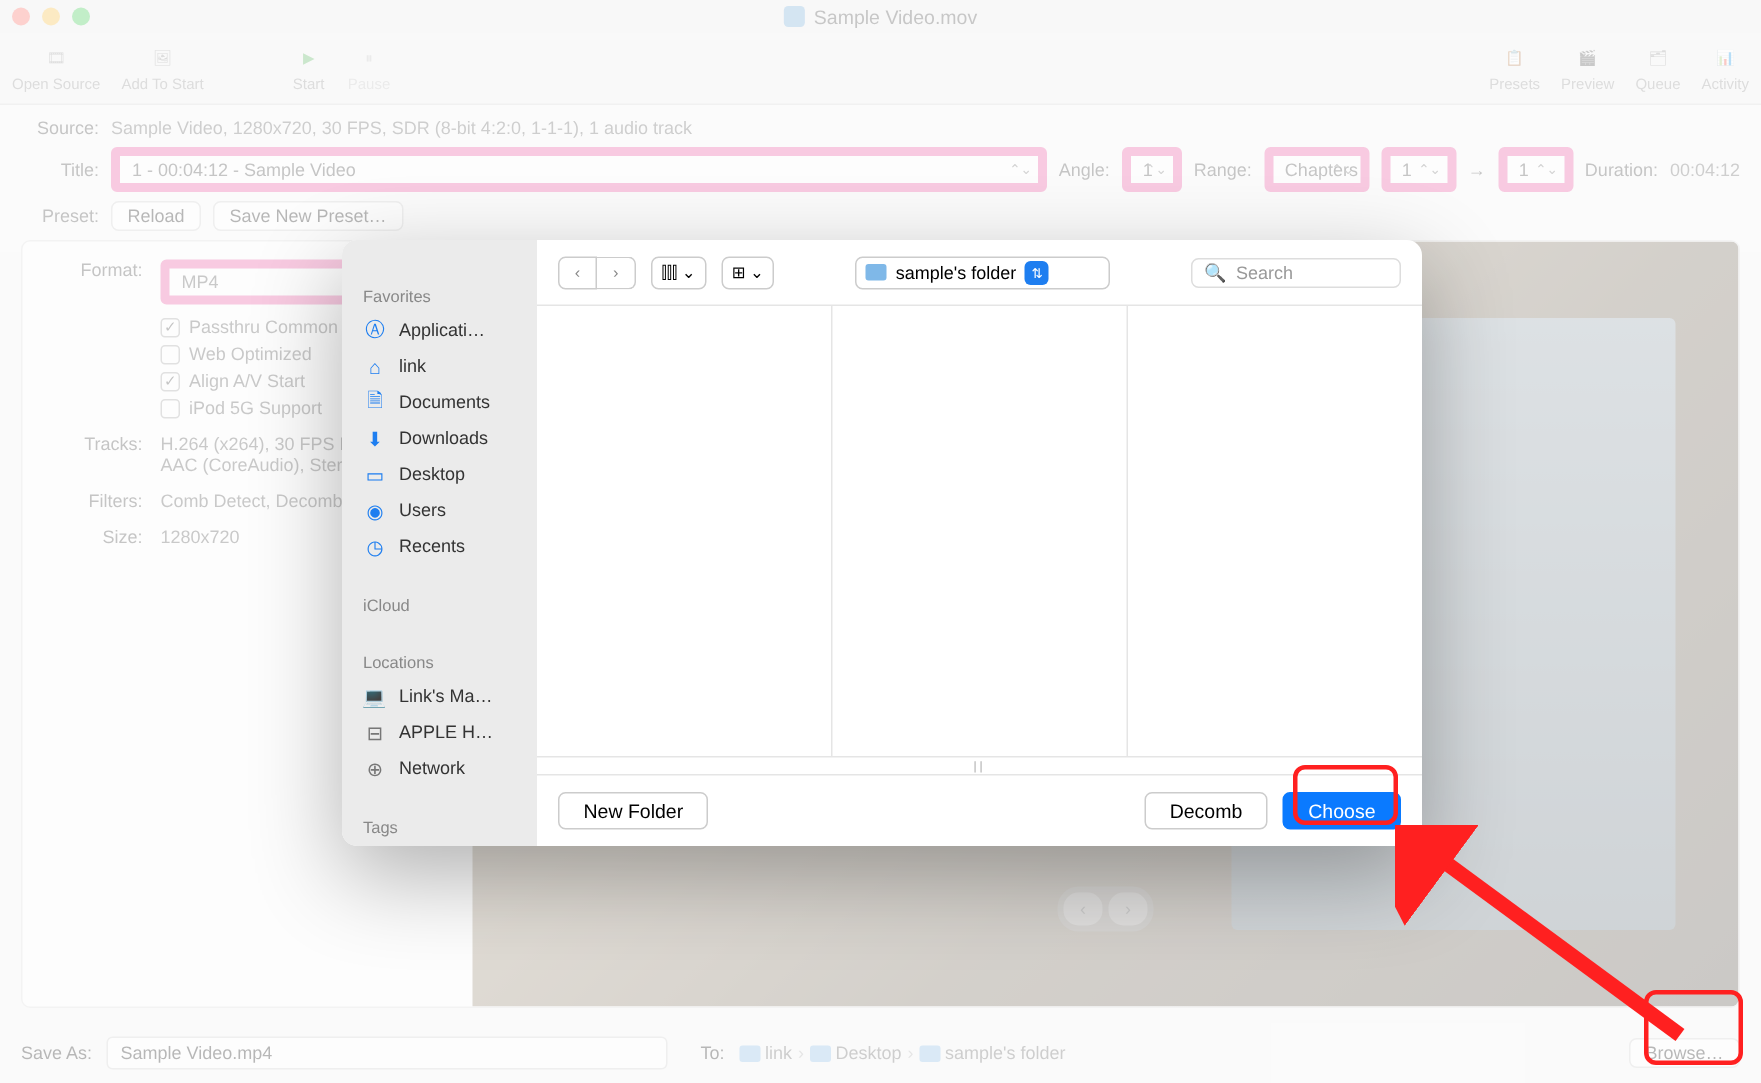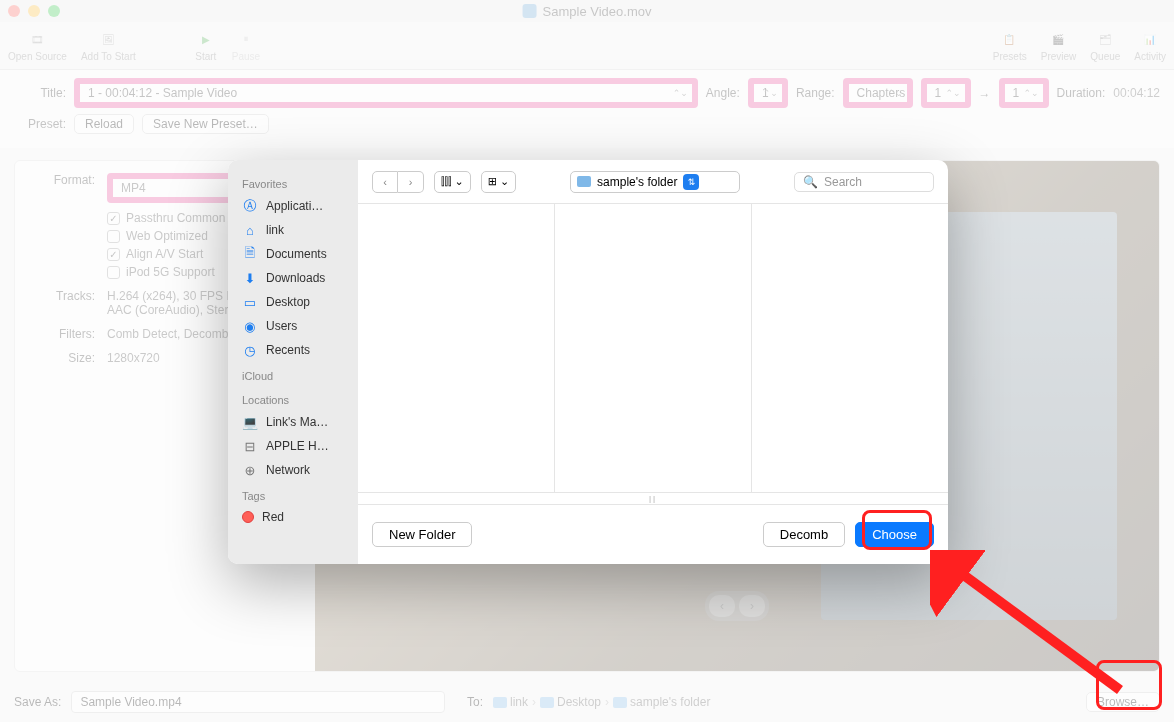--- a/index.html
+++ b/index.html
@@ -148,6 +148,10 @@
 </div>
 
 <div class="info-area">
+  <div class="info-row">
+    <span class="info-label">Source:</span>
+    <span class="info-value">Sample Video, 1280x720, 30 FPS, SDR (8-bit 4:2:0, 1-1-1), 1 audio track</span>
+  </div>
   <div class="info-row">
     <span class="info-label">Title:</span>
     <div class="select-like title-select">1 - 00:04:12 - Sample Video</div>

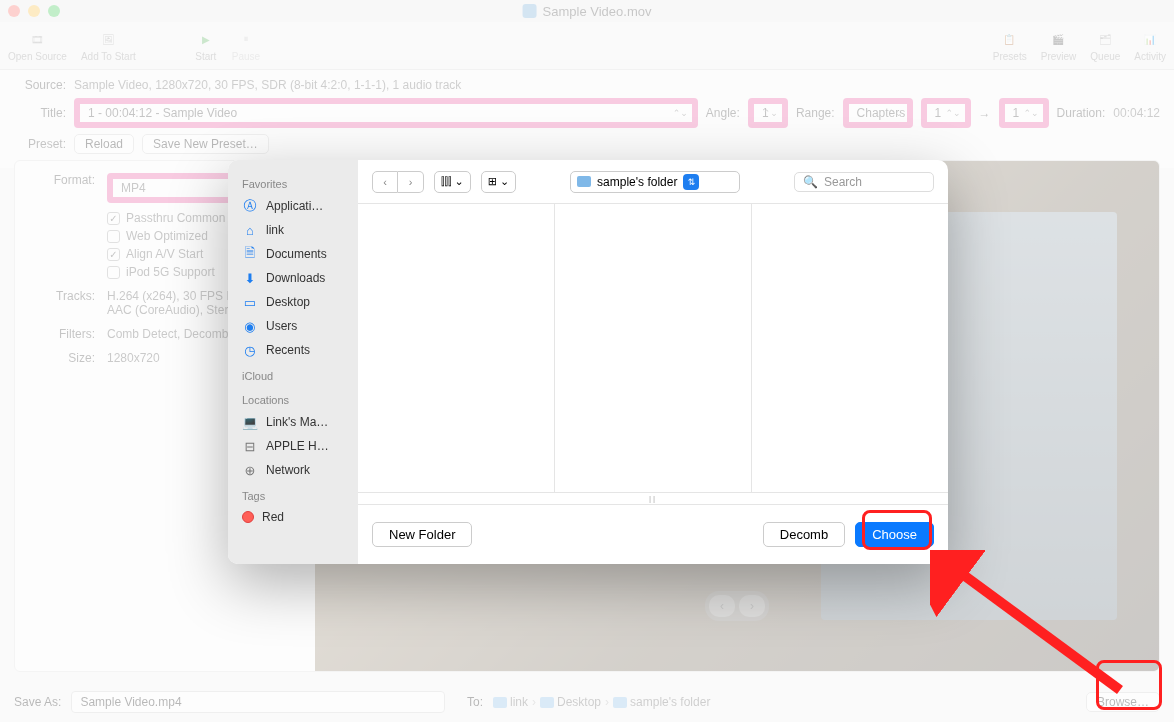--- a/index.html
+++ b/index.html
@@ -60,7 +60,7 @@
 .overlay { position: absolute; inset: 0; background: rgba(255,255,255,0.5); }
 .dialog { position: absolute; top: 160px; left: 228px; width: 720px; height: 404px; background: #fff; border-radius: 10px; box-shadow: 0 20px 60px rgba(0,0,0,0.3); display: flex; overflow: hidden; }
 .dlg-sidebar { width: 130px; background: #ebebeb; padding: 10px 0; overflow-y: auto; font-size: 12px; position: relative; }
-.sb-section { padding: 4px 14px; color: #888; font-size: 11px; font-weight: 500; margin-top: 4px; }
+.sb-section { padding: 4px 14px; color: #888; font-size: 11px; font-weight: 500; margin-top: 18px; }
 .sb-item { padding: 4px 14px; display: flex; align-items: center; gap: 8px; color: #333; cursor: pointer; }
 .sb-icon { width: 16px; height: 16px; display: flex; align-items: center; justify-content: center; color: #1e7ef0; font-size: 13px; }
 .sb-icon.gray { color: #777; }

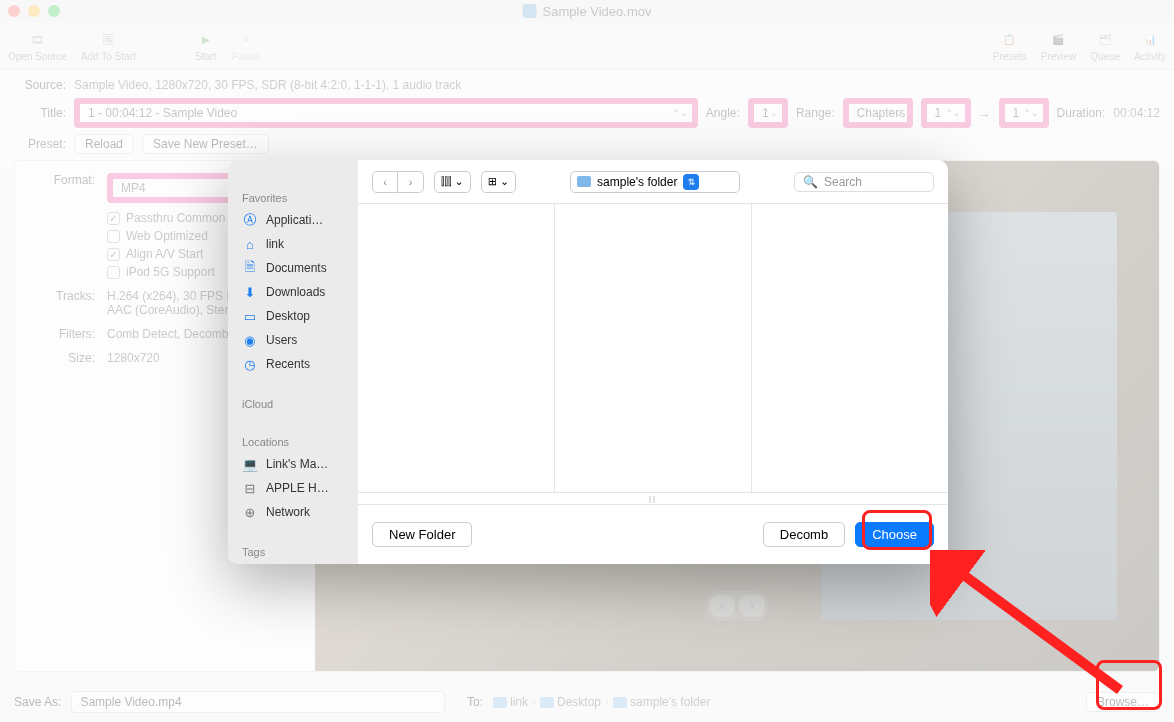--- a/index.html
+++ b/index.html
@@ -83,7 +83,7 @@
 .col:last-child { border-right: none; }
 .resize-handle { height: 12px; display: flex; align-items: center; justify-content: center; border-top: 1px solid #e5e5e5; color: #aaa; font-size: 8px; letter-spacing: 2px; }
 
-.dlg-footer { height: 60px; border-top: 1px solid #e5e5e5; display: flex; align-items: center; padding: 0 14px; gap: 10px; }
+.dlg-footer { height: 48px; border-top: 1px solid #e5e5e5; display: flex; align-items: center; padding: 0 14px; gap: 10px; }
 .dlg-footer .spacer { flex: 1; }
 .dlg-btn { padding: 4px 16px; border: 1px solid #ccc; border-radius: 5px; background: #fff; font-size: 13px; cursor: pointer; }
 .dlg-btn.primary { background: #0a7aff; color: #fff; border-color: #0a7aff; }

